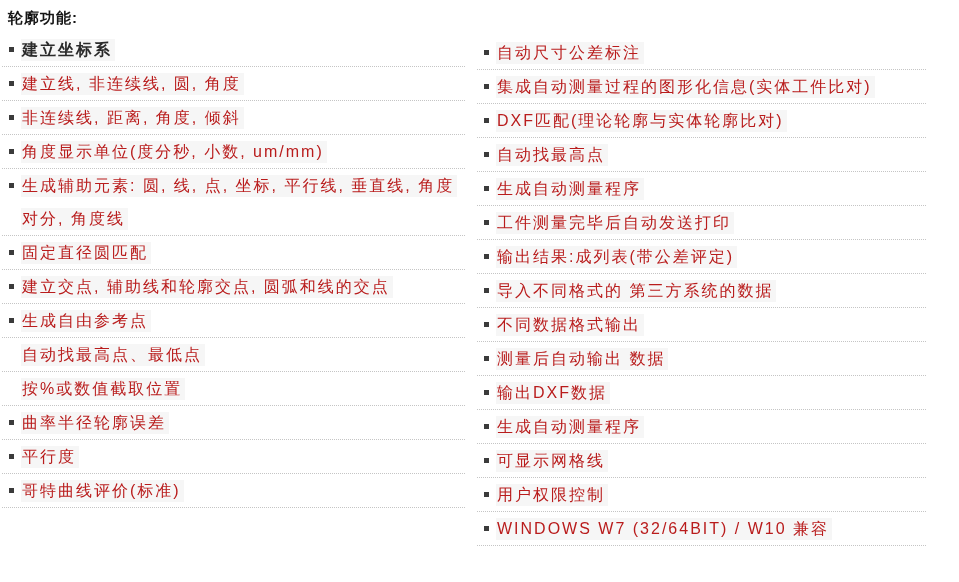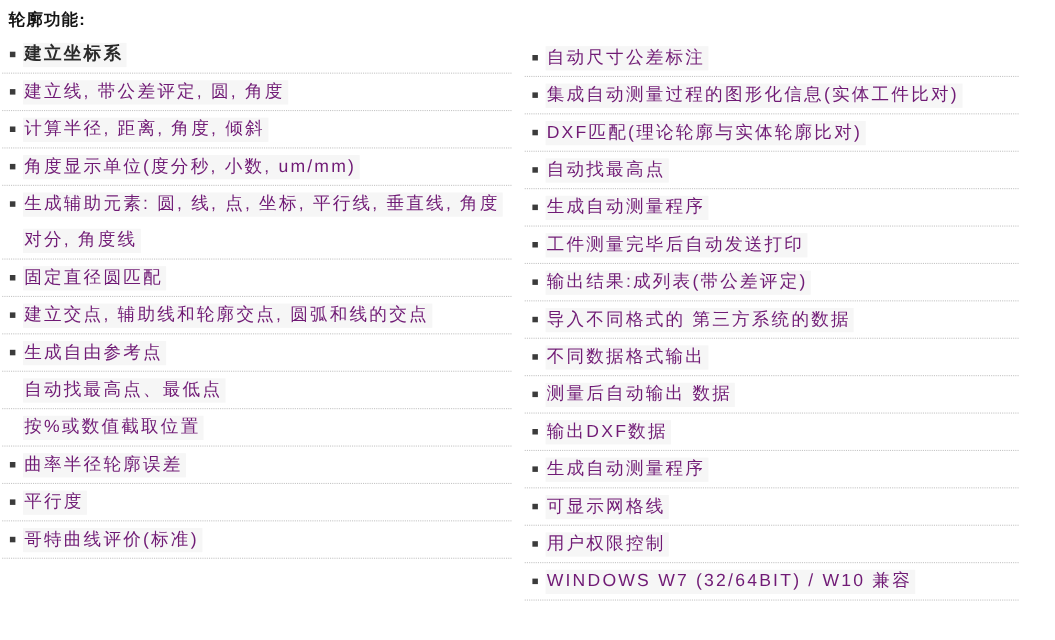--- a/index.html
+++ b/index.html
@@ -29,7 +29,7 @@
     padding-left:19px;
     font-size:16px;
     letter-spacing:2px;
-    color:#701a75;
+    color:#b91c1c;
   }
   .col-left .item { padding-right:8px; }
   .item .bullet {

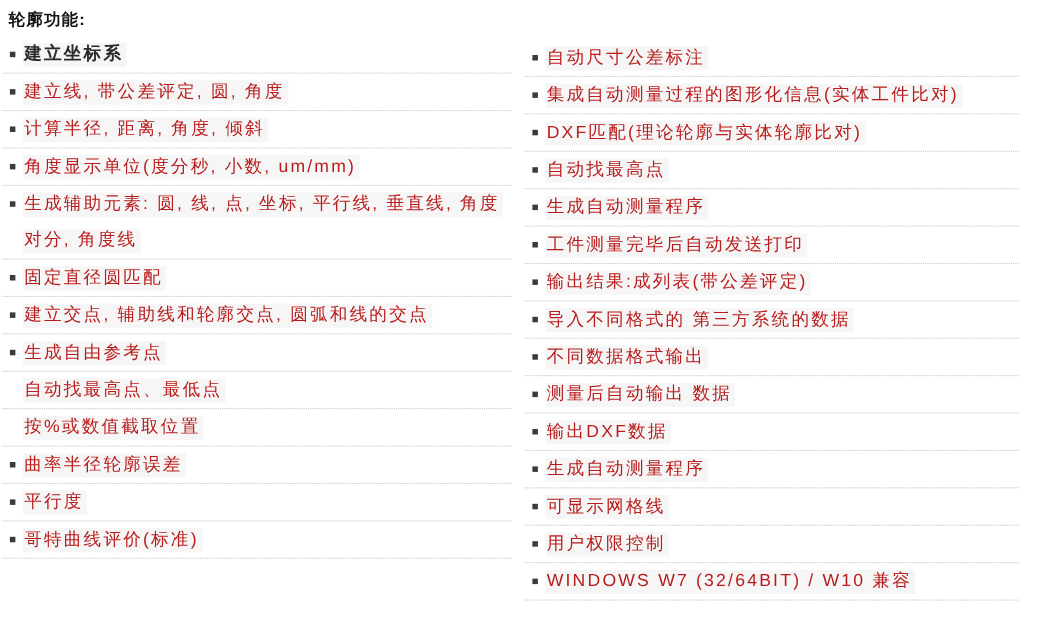--- a/index.html
+++ b/index.html
@@ -59,7 +59,7 @@
   </div>
     <div class="item">
     <span class="bullet"></span>
-    <span class="text">建立线, 带公差评定, 圆, 角度</span>
+    <span class="text">建立线, 非连续线, 圆, 角度</span>
   </div>
     <div class="item">
     <span class="bullet"></span>

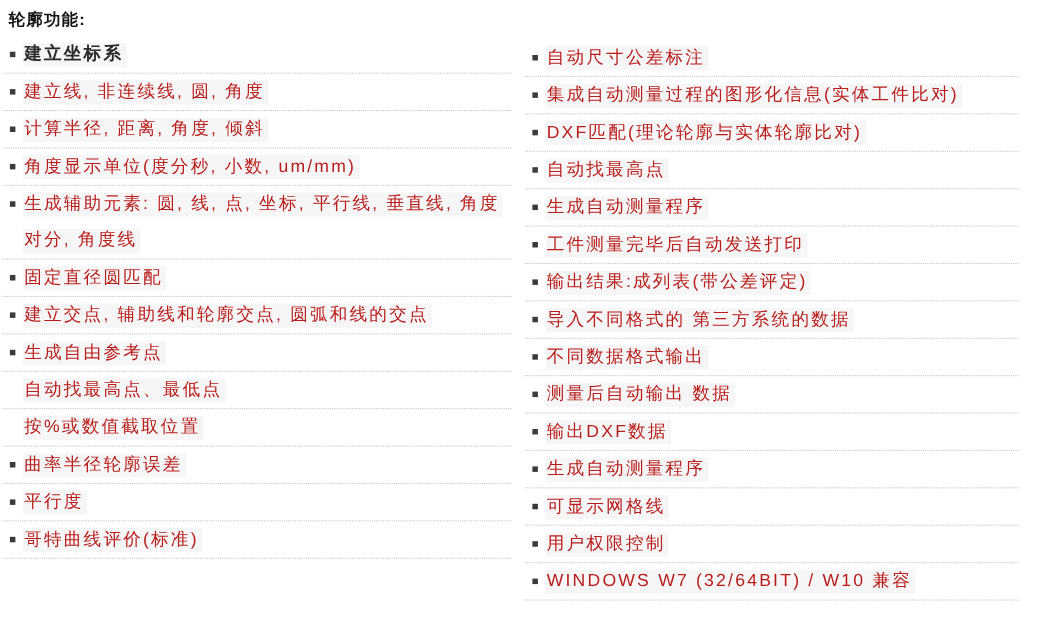--- a/index.html
+++ b/index.html
@@ -63,7 +63,7 @@
   </div>
     <div class="item">
     <span class="bullet"></span>
-    <span class="text">计算半径, 距离, 角度, 倾斜</span>
+    <span class="text">非连续线, 距离, 角度, 倾斜</span>
   </div>
     <div class="item">
     <span class="bullet"></span>

